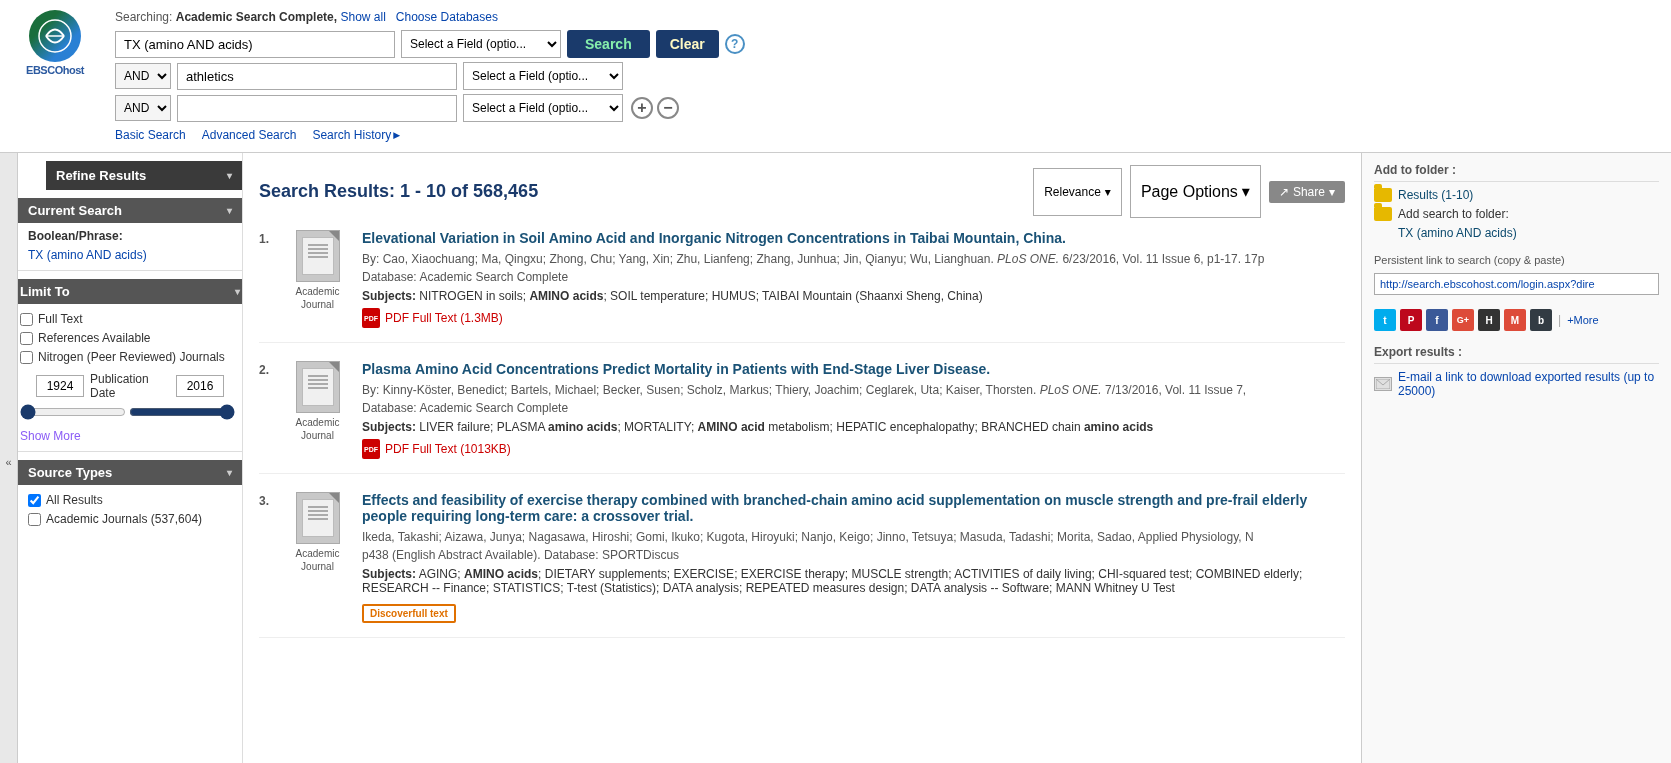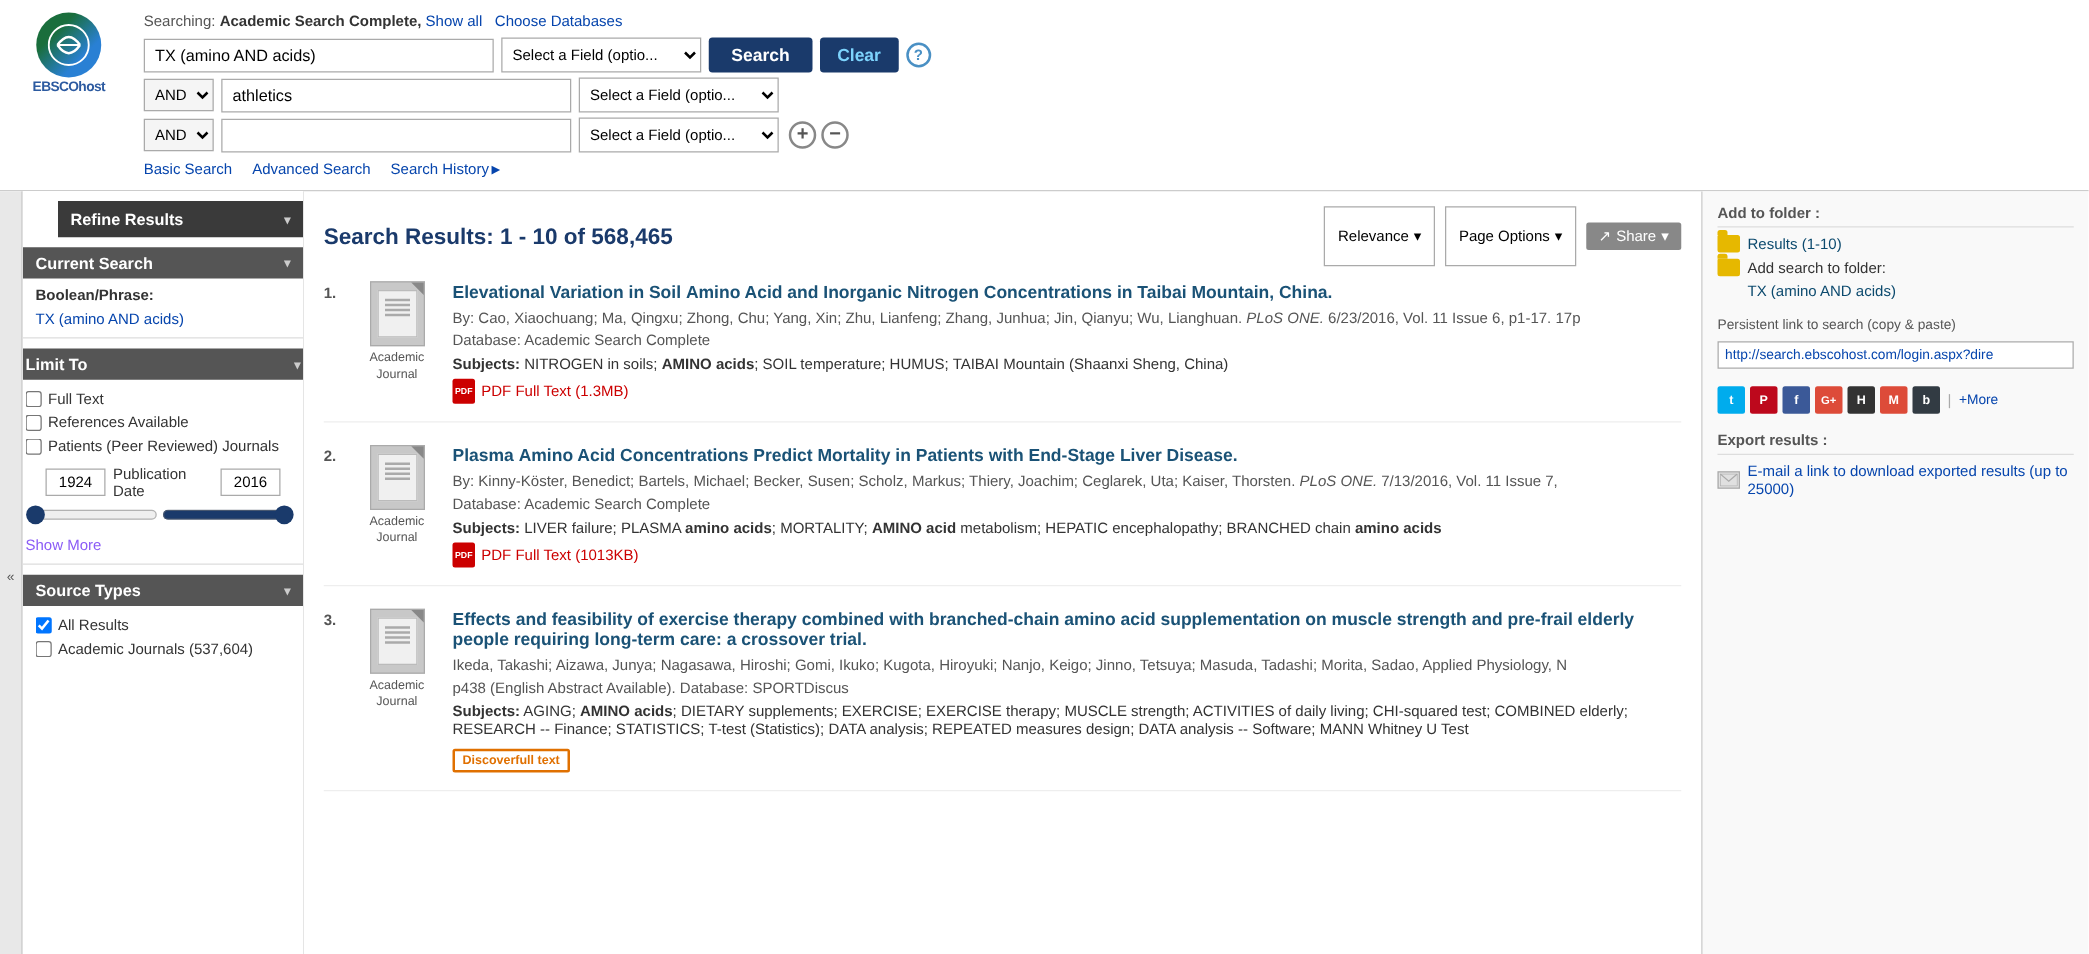--- a/index.html
+++ b/index.html
@@ -18,7 +18,7 @@
     .bool-select { border: 1px solid #aaa; padding: 4px 4px; font-size: 12px; background: #f5f5f5; cursor: pointer; }
     .search-input { border: 1px solid #aaa; padding: 5px 8px; font-size: 13px; width: 280px; }
     .field-select { border: 1px solid #aaa; padding: 5px 4px; font-size: 12px; background: #fff; min-width: 160px; cursor: pointer; }
-    .btn-search { background: #1a3a6b; color: #ffffff; border: none; padding: 6px 18px; font-size: 14px; font-weight: bold; cursor: pointer; border-radius: 3px; }
+    .btn-search { background: #1a3a6b; color: #86efac; border: none; padding: 6px 18px; font-size: 14px; font-weight: bold; cursor: pointer; border-radius: 3px; }
     .btn-clear { background: #1a3a6b; color: #7dd3fc; border: none; padding: 6px 14px; font-size: 14px; font-weight: bold; cursor: pointer; border-radius: 3px; }
     .help-icon { width: 20px; height: 20px; border-radius: 50%; border: 2px solid #4a90c4; color: #4a90c4; display: flex; align-items: center; justify-content: center; font-size: 12px; font-weight: bold; cursor: pointer; }
     .add-remove-row { display: flex; gap: 4px; align-items: center; margin-left: 2px; }

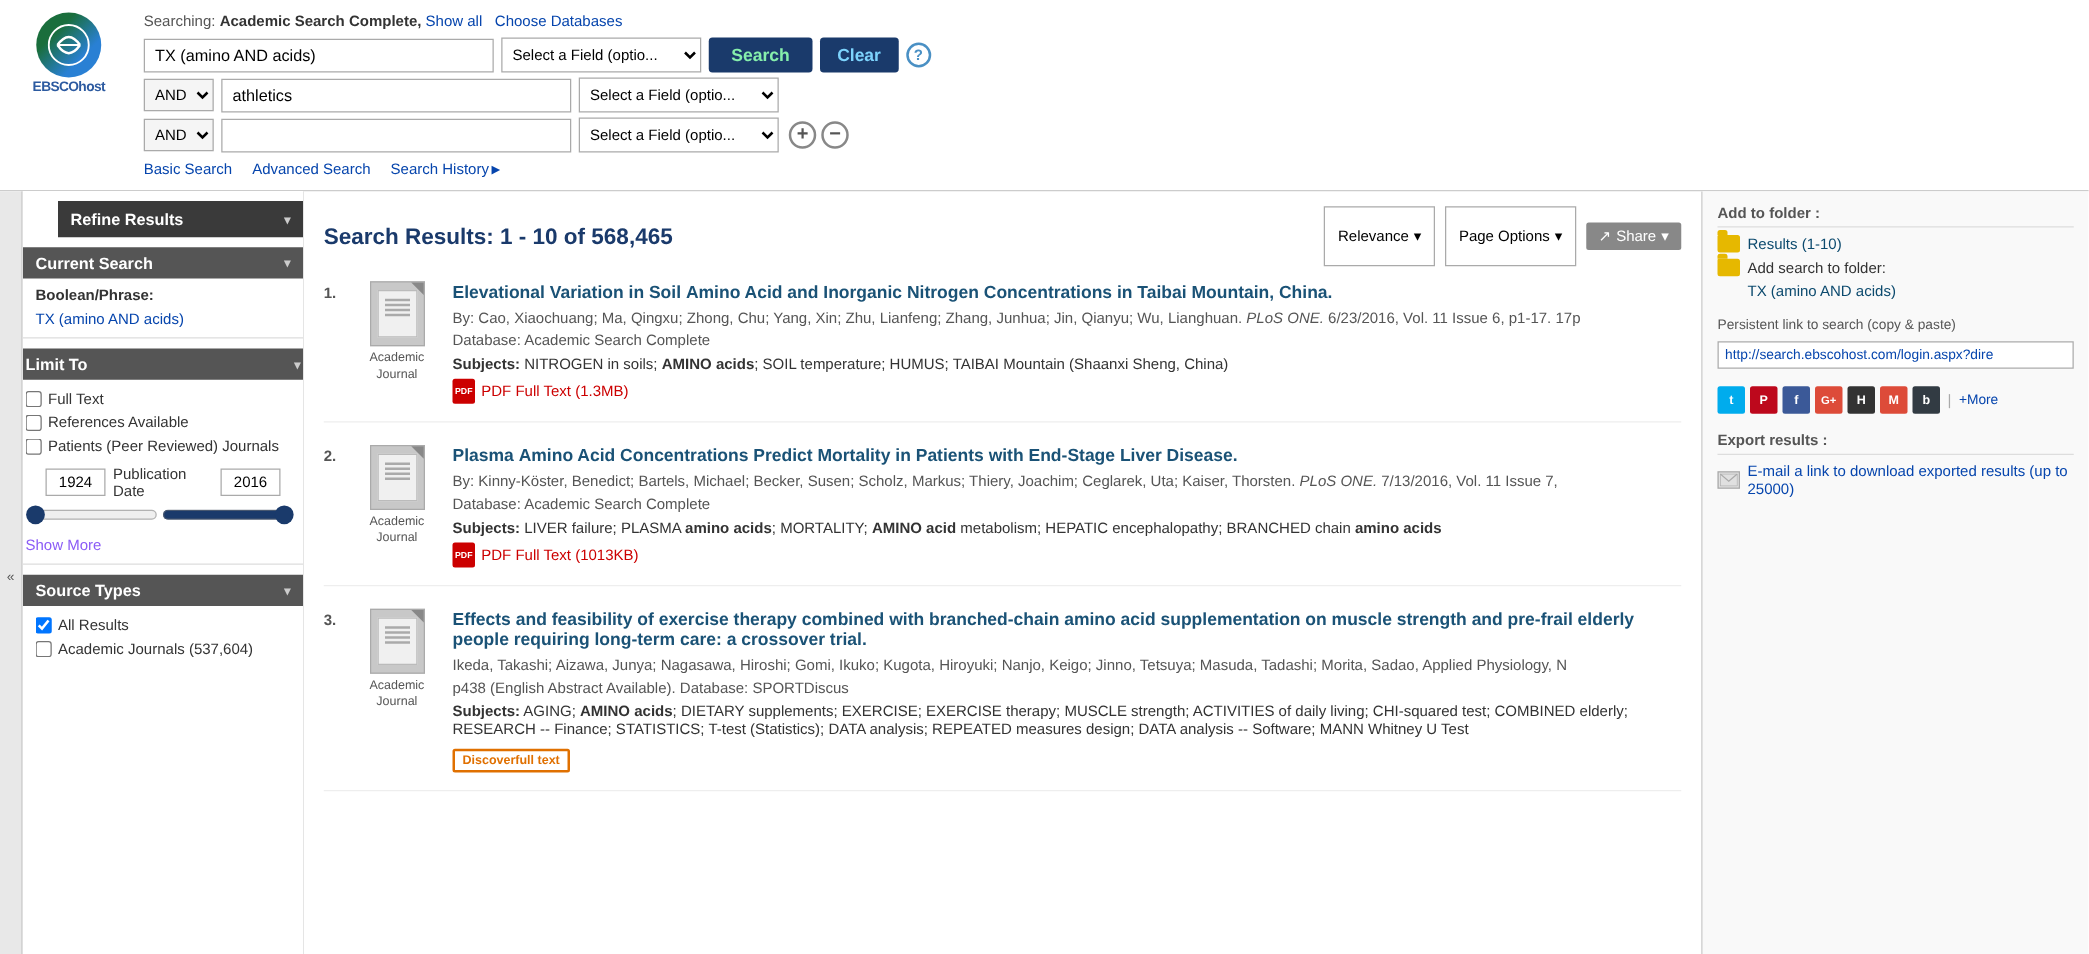--- a/index.html
+++ b/index.html
@@ -19,7 +19,7 @@
     .search-input { border: 1px solid #aaa; padding: 5px 8px; font-size: 13px; width: 280px; }
     .field-select { border: 1px solid #aaa; padding: 5px 4px; font-size: 12px; background: #fff; min-width: 160px; cursor: pointer; }
     .btn-search { background: #1a3a6b; color: #86efac; border: none; padding: 6px 18px; font-size: 14px; font-weight: bold; cursor: pointer; border-radius: 3px; }
-    .btn-clear { background: #1a3a6b; color: #7dd3fc; border: none; padding: 6px 14px; font-size: 14px; font-weight: bold; cursor: pointer; border-radius: 3px; }
+    .btn-clear { background: #1a3a6b; color: #fef9c3; border: none; padding: 6px 14px; font-size: 14px; font-weight: bold; cursor: pointer; border-radius: 3px; }
     .help-icon { width: 20px; height: 20px; border-radius: 50%; border: 2px solid #4a90c4; color: #4a90c4; display: flex; align-items: center; justify-content: center; font-size: 12px; font-weight: bold; cursor: pointer; }
     .add-remove-row { display: flex; gap: 4px; align-items: center; margin-left: 2px; }
     .plus-btn, .minus-btn { width: 22px; height: 22px; border-radius: 50%; border: 2px solid #888; background: #fff; color: #555; font-size: 16px; font-weight: bold; display: flex; align-items: center; justify-content: center; cursor: pointer; line-height: 1; }

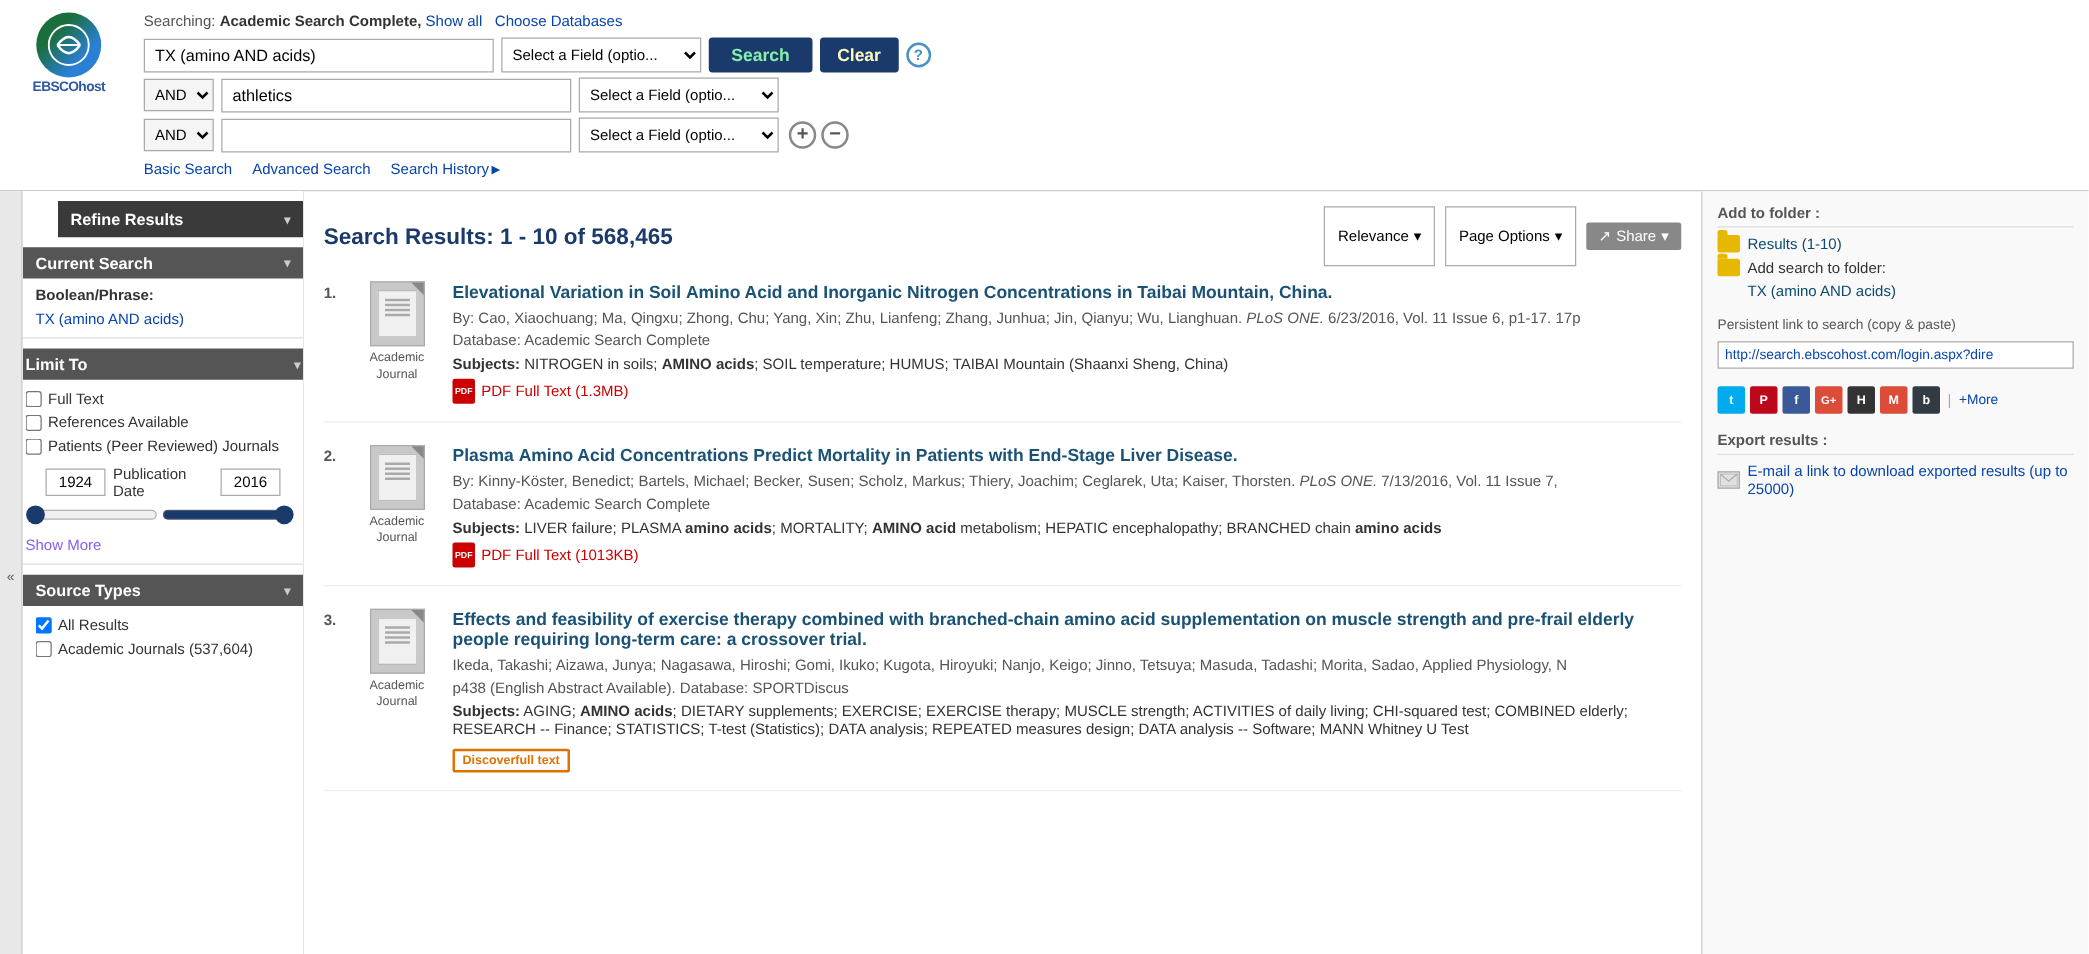--- a/index.html
+++ b/index.html
@@ -56,7 +56,7 @@
     #results-title { font-size: 18px; font-weight: bold; color: #1a3a6b; }
     #results-controls { display: flex; align-items: center; gap: 8px; }
     .relevance-btn { background: #fff; border: 1px solid #aaa; padding: 16px 10px; font-size: 12px; cursor: pointer; display: flex; align-items: center; gap: 4px; }
-    .page-options-btn { background: #fff; border: 1px solid #aaa; padding: 16px 10px; font-size: 12px; cursor: pointer; display: flex; gap: 4px; }
+    .page-options-btn { background: #fff; border: 1px solid #aaa; padding: 16px 10px; font-size: 16px; cursor: pointer; display: flex; align-items: center; gap: 4px; }
     .share-btn { background: #888; color: #fff; border: none; padding: 4px 10px; font-size: 12px; cursor: pointer; display: flex; align-items: center; gap: 4px; border-radius: 2px; }
 
     

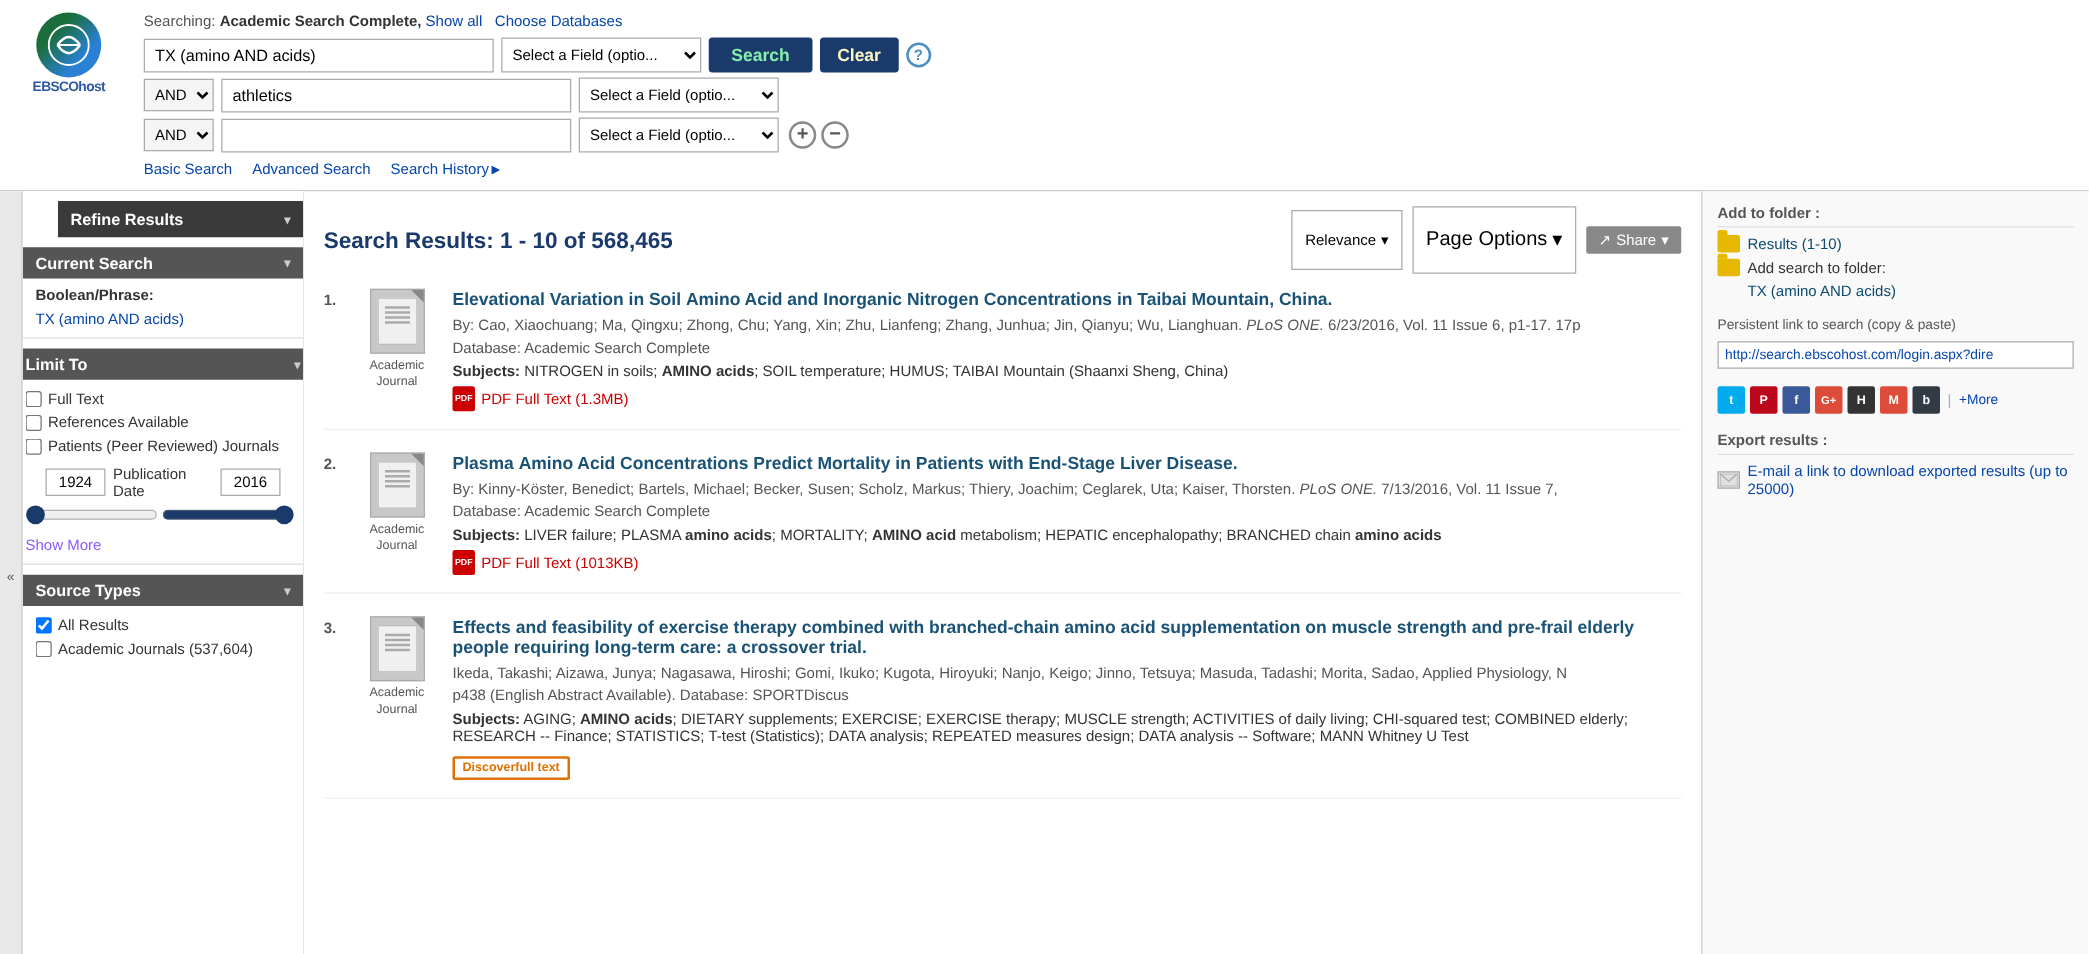--- a/index.html
+++ b/index.html
@@ -205,7 +205,7 @@
       </div>
       <div class="checkbox-row">
         <input type="checkbox" style="">
-        <label>Patients (Peer Reviewed) Journals</label>
+        <label>Nitrogen (Peer Reviewed) Journals</label>
       </div>
 
       <div class="pub-date-row">

